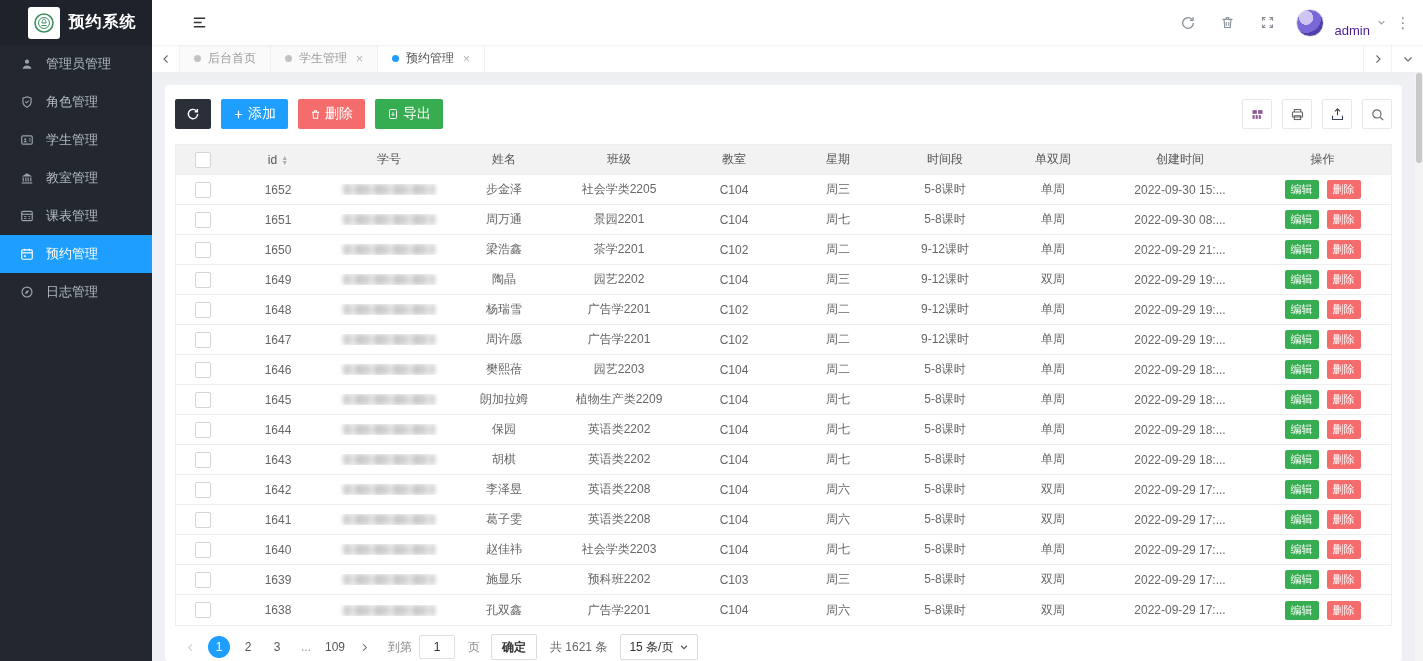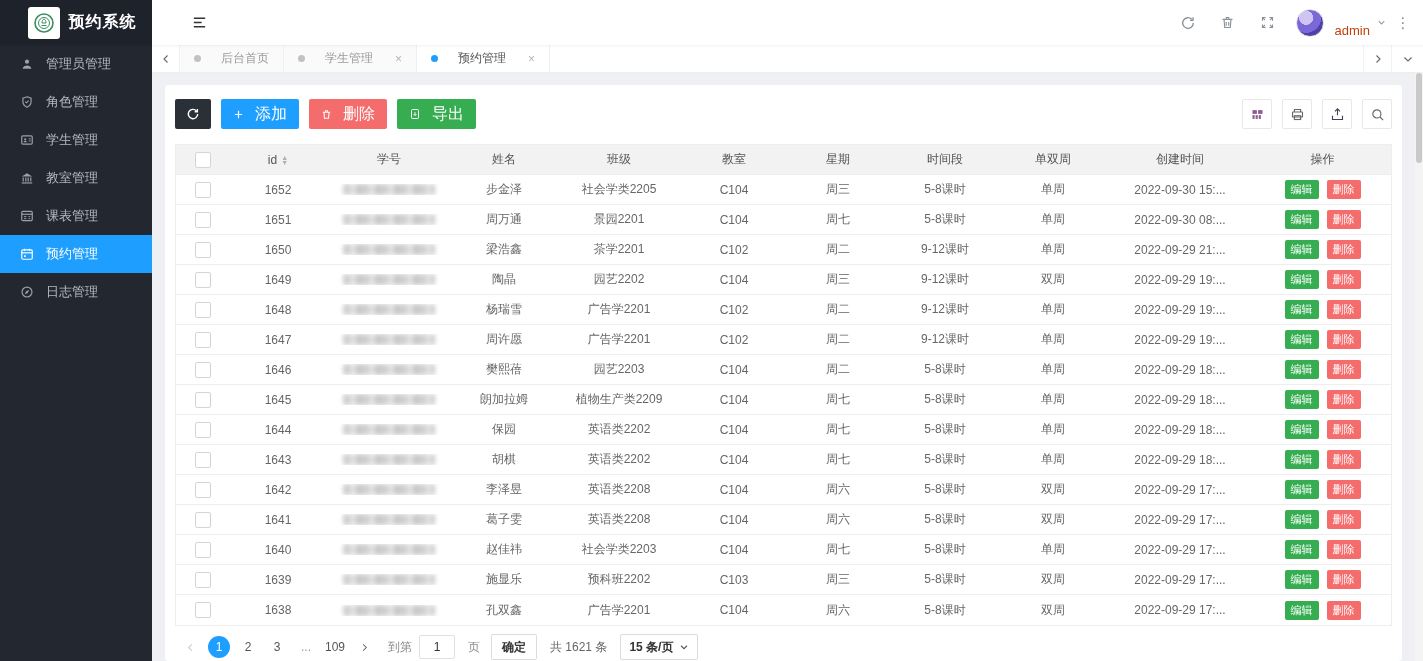--- a/index.html
+++ b/index.html
@@ -16,7 +16,7 @@
   .top-right { position:absolute; right:8px; top:0; height:45px; display:flex; align-items:center; gap:4px; }
   .top-icon-btn { width:36px; height:45px; display:flex; align-items:center; justify-content:center; color:#8a9099; cursor:pointer; }
   .avatar { width:28px; height:28px; border-radius:50%; background:radial-gradient(circle at 35% 30%, #cfc4f2 0 28%, #7a68d8 29% 60%, #4f41a8 61%); border:1px solid #e3e3e3; margin-left:6px; }
-  .admin-name { font-size:13px; color:#c2410c; margin:16px 2px 0 7px; }
+  .admin-name { font-size:13px; color:#4c1d95; margin:16px 2px 0 7px; }
   .caret-down { color:#999; }
   .more-vert { width:24px; height:45px; display:flex; align-items:center; justify-content:center; color:#8a9099; font-size:15px; cursor:pointer; }
 

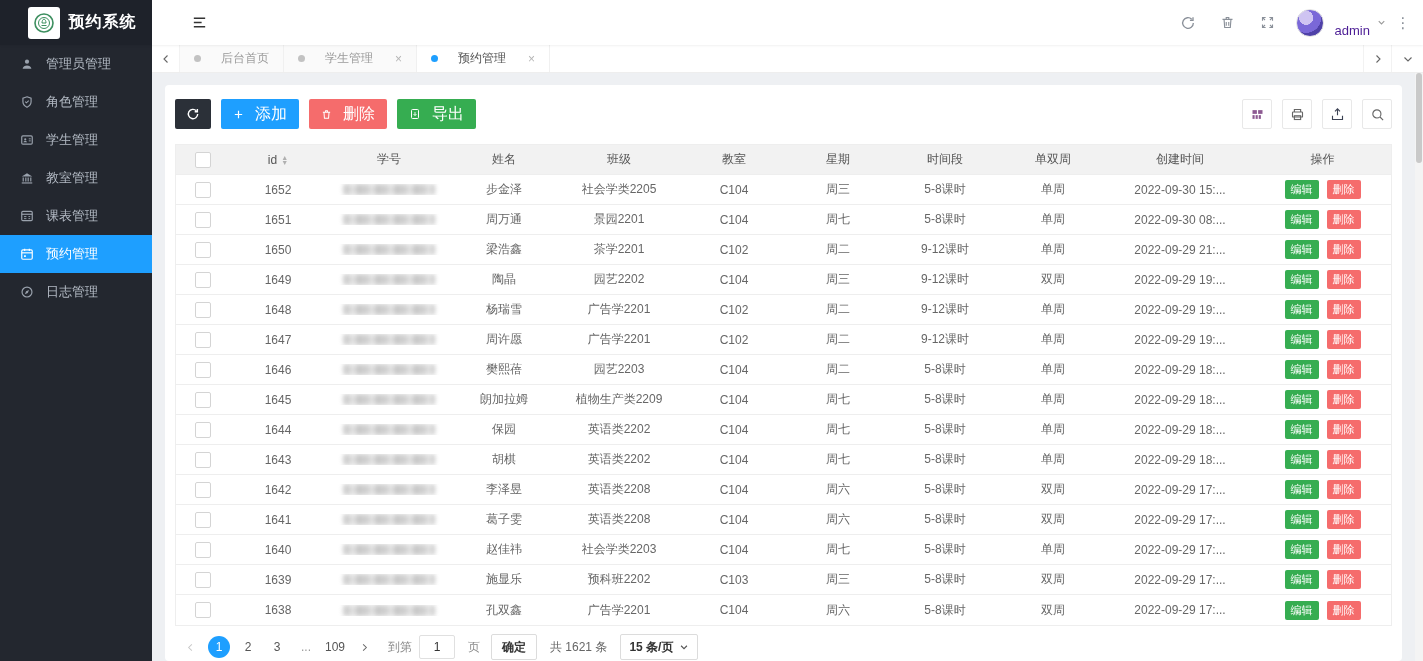--- a/index.html
+++ b/index.html
@@ -30,7 +30,7 @@
   
   .tabsbar { position:absolute; left:152px; top:45px; width:1271px; height:28px; background:#fff; border-bottom:1px solid #eee; display:flex; align-items:stretch; }
   .tab-nav-btn { width:28px; display:flex; align-items:center; justify-content:center; color:#666; border-right:1px solid #f2f2f2; cursor:pointer; background:#fff; }
-  .tab { display:flex; align-items:center; gap:20px; padding:0 14px; font-size:12px; color:#9b9b9b; border-right:1px solid #f0f0f0; cursor:pointer; background:#fafafa; }
+  .tab { display:flex; align-items:center; gap:7px; padding:0 14px; font-size:12px; color:#9b9b9b; border-right:1px solid #f0f0f0; cursor:pointer; background:#fafafa; }
   .tab .dot { width:7px; height:7px; border-radius:50%; background:#c2c2c2; }
   .tab.active { background:#fff; color:#555; }
   .tab.active .dot { background:#1E9FFF; }

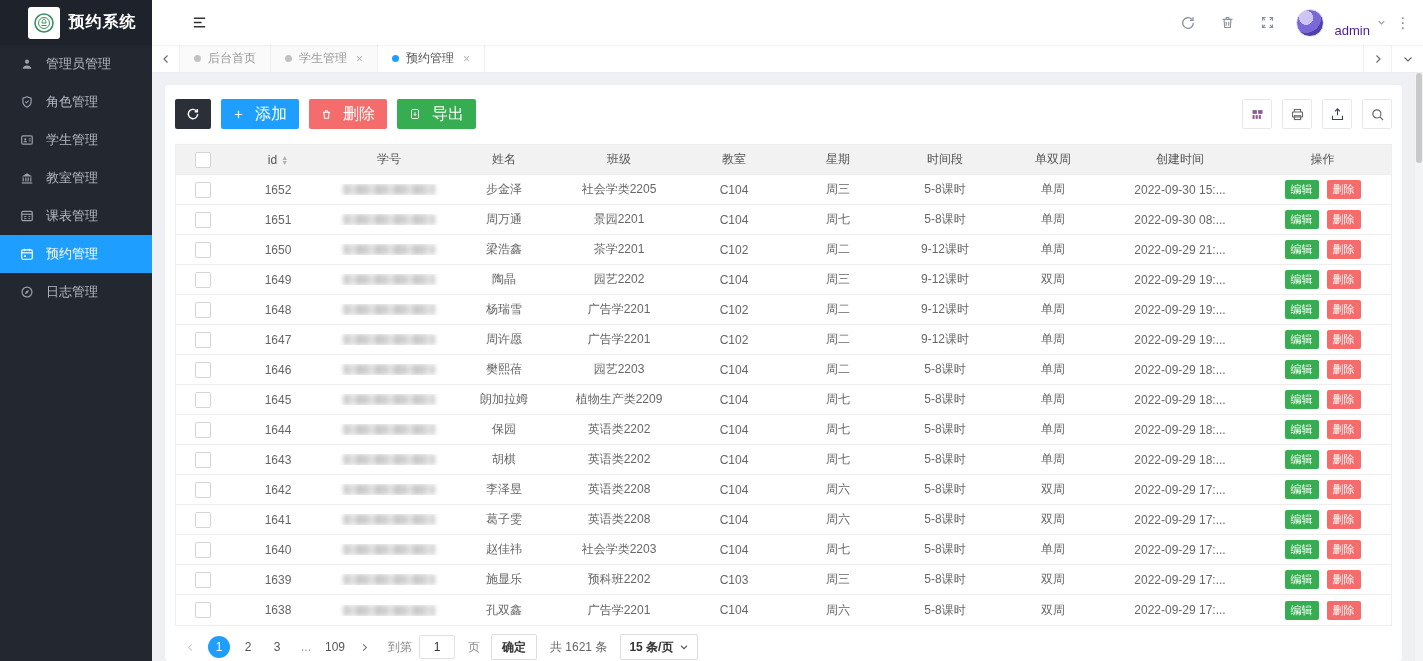--- a/index.html
+++ b/index.html
@@ -43,7 +43,7 @@
 
   
   .toolbar { display:flex; align-items:center; height:34px; margin-bottom:13px; }
-  .btn { height:30px; border:none; border-radius:2px; color:#fff; font-size:16px; display:flex; align-items:center; gap:11px; padding:0 12px; cursor:pointer; font-family:inherit; }
+  .btn { height:30px; border:none; border-radius:2px; color:#fff; font-size:14px; display:flex; align-items:center; gap:4px; padding:0 12px; cursor:pointer; font-family:inherit; }
   .btn + .btn { margin-left:10px; }
   .btn-dark { background:#2b3038; width:36px; justify-content:center; padding:0; }
   .btn-blue { background:#1E9FFF; }

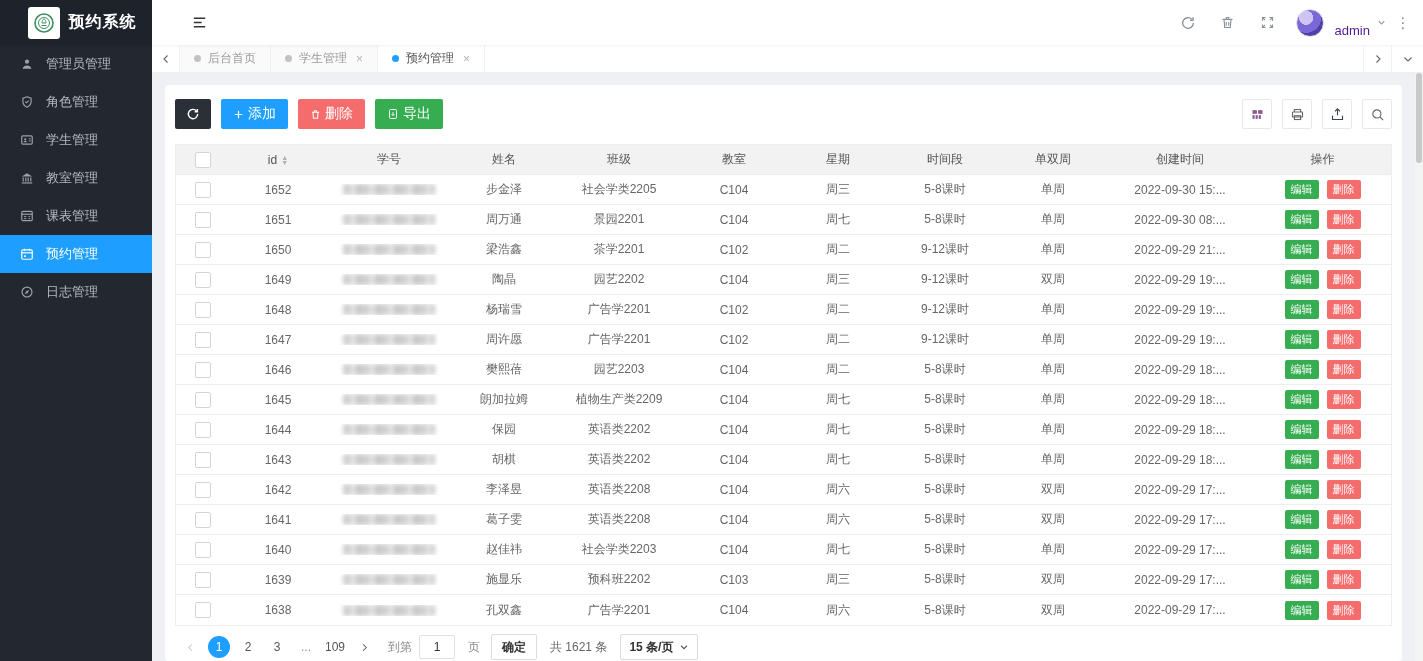--- a/index.html
+++ b/index.html
@@ -81,7 +81,7 @@
   .goto-input { width:36px; height:24px; border:1px solid #e0e0e0; border-radius:2px; text-align:center; font-size:12px; color:#333; font-family:inherit; }
   .confirm-btn { height:26px; padding:0 10px; background:#fff; border:1px solid #dcdcdc; border-radius:2px; font-size:12px; font-weight:bold; color:#333; cursor:pointer; margin-left:4px; font-family:inherit; }
   .total-txt { margin-left:6px; color:#666; }
-  .pp-select { height:26px; border:1px solid #dcdcdc; border-radius:2px; display:flex; align-items:center; gap:6px; padding:0 8px; font-weight:bold; color:#333; cursor:pointer; margin-left:6px; }
+  .pp-select { height:26px; border:1px solid #dcdcdc; border-radius:2px; display:flex; align-items:center; gap:6px; padding:0 8px; font-weight:normal; color:#333; cursor:pointer; margin-left:6px; }
   .pp-select svg { color:#555; }
 
   

